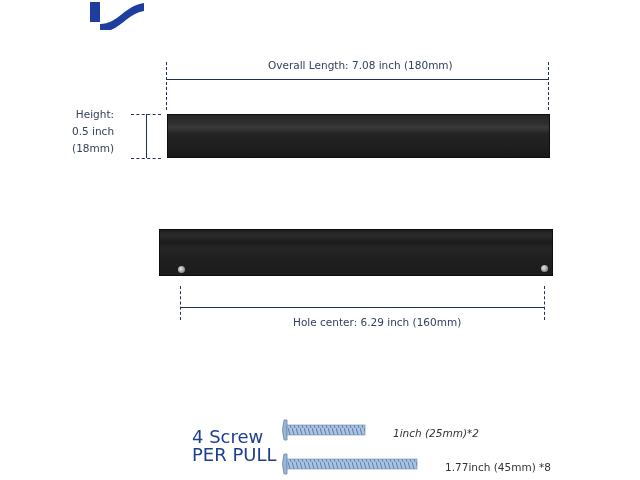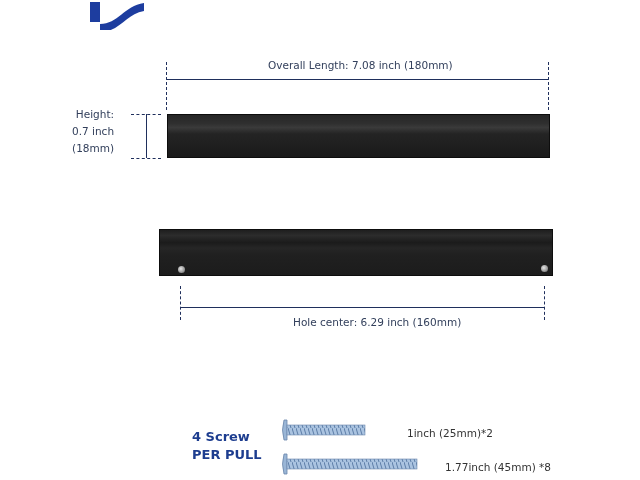--- a/index.html
+++ b/index.html
@@ -44,7 +44,7 @@
 
 <div class="abs dim-text" style="left:72px; top:106px; line-height:17px;text-align:right;">
   <div>Height:</div>
-  <div>0.7 inch</div>
+  <div>0.5 inch</div>
   <div>(18mm)</div>
 </div>
 <div class="abs hline" style="left:131px; top:114px; width:30px; border-top:1.5px dashed #1f2f5c;"></div>

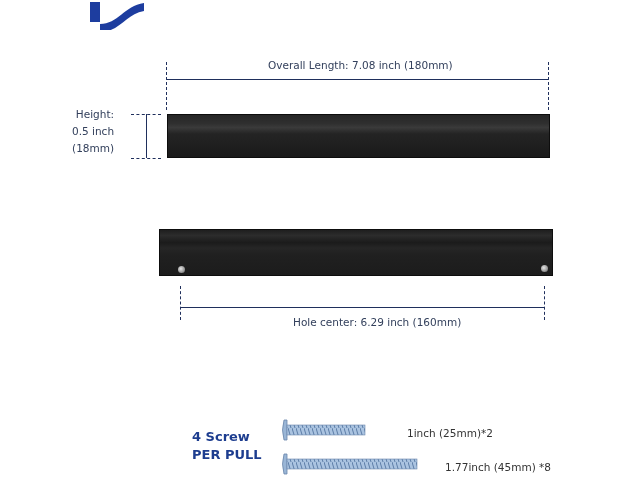--- a/index.html
+++ b/index.html
@@ -26,7 +26,7 @@
     width: 7px; height: 7px; border-radius: 50%;
     background: radial-gradient(circle at 40% 40%, #e6e6e6, #8a8a8a 70%);
   }
-  .screw-title { left: 192px; top: 428px; font-size: 13px; font-weight: bold; color: #1d3d8f; line-height: 18px; }
+  .screw-title { left: 192px; top: 428px; font-size: 18px; font-weight: normal; color: #1d3d8f; line-height: 18px; }
   .screw-label { font-size: 10.5px; color: #333333; white-space: nowrap; }
 </style>
 </head>

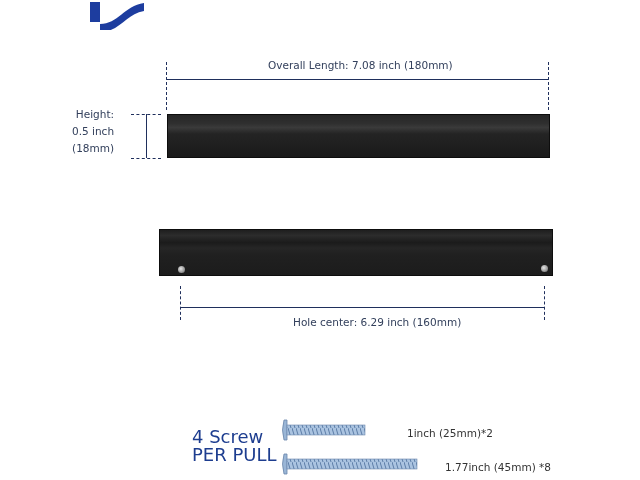--- a/index.html
+++ b/index.html
@@ -78,7 +78,7 @@
   <path d="M4 2 Q1 12 4 22 L7 22 L7 2 Z" fill="#9ab6d6" stroke="#6b86ab" stroke-width="0.8"></path>
   <rect x="7" y="7" width="78" height="10" fill="url(#thread1)" stroke="#6b86ab" stroke-width="0.6"></rect>
 </svg>
-<div class="abs screw-label" style="left:407px; top:427px;">1inch  (25mm)*2</div>
+<div class="abs screw-label" style="left:393px; top:427px;font-style:italic;">1inch  (25mm)*2</div>
 
 <svg class="abs" style="left:280px; top:452px;" width="140" height="24" viewBox="0 0 140 24">
   <defs>

